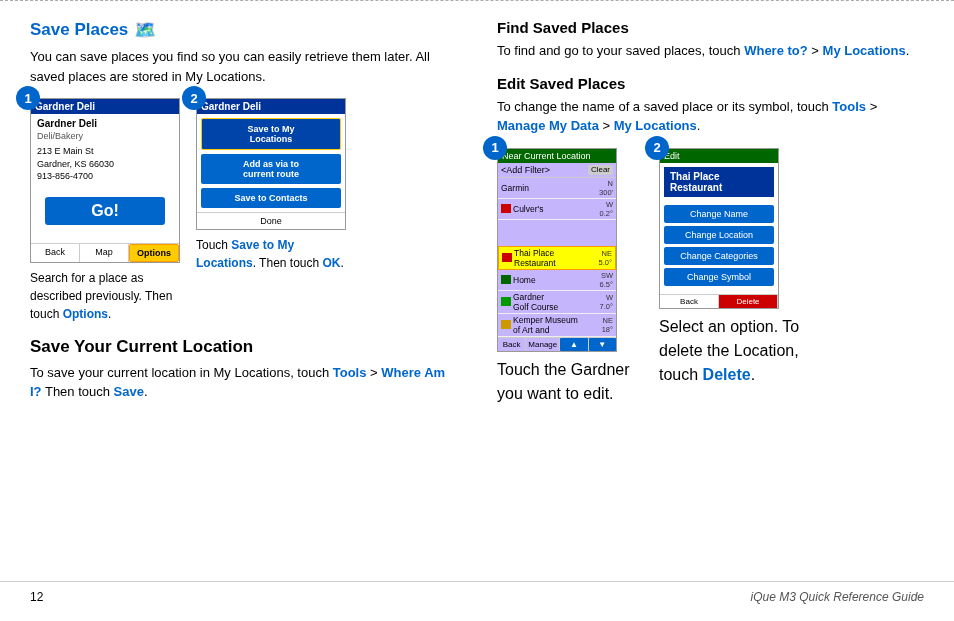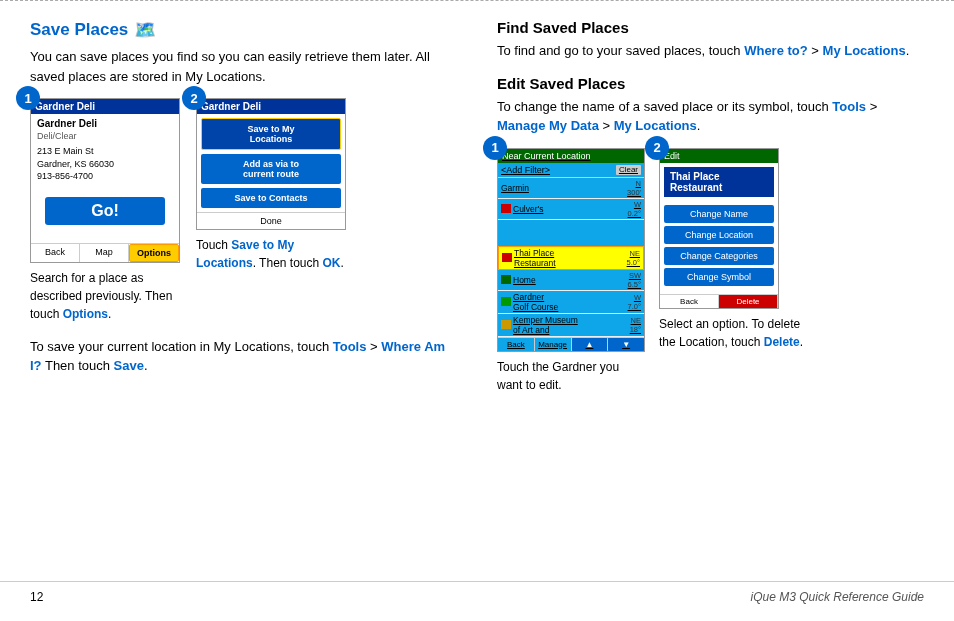--- a/index.html
+++ b/index.html
@@ -427,7 +427,7 @@
                 <div class="title-bar">Gardner Deli</div>
                 <div class="content">
                   <div class="place-name">Gardner Deli</div>
-                  <div class="place-type">Deli/Clear</div>
+                  <div class="place-type">Deli/Bakery</div>
                   <div class="address">213 E Main St<br>Gardner, KS 66030<br>913-856-4700</div>
                   <div class="go-btn">Go!</div>
                 </div>

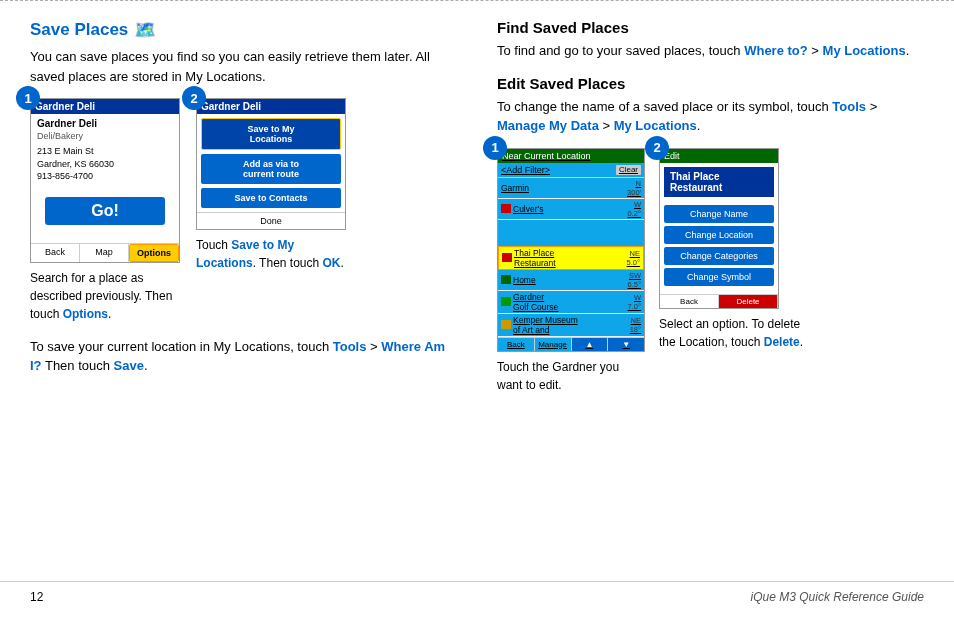--- a/index.html
+++ b/index.html
@@ -244,11 +244,10 @@
 
     
     .edit-screen1 {
-      width: 148px;
+      width: 120px;
       border: 1px solid #999;
-      background: #0ea5e9;
-      font-size: 9px;
-      text-decoration: underline;
+      background: #c4b5fd;
+      font-size: 9px;
     }
 
     .edit-screen1 .title-bar {

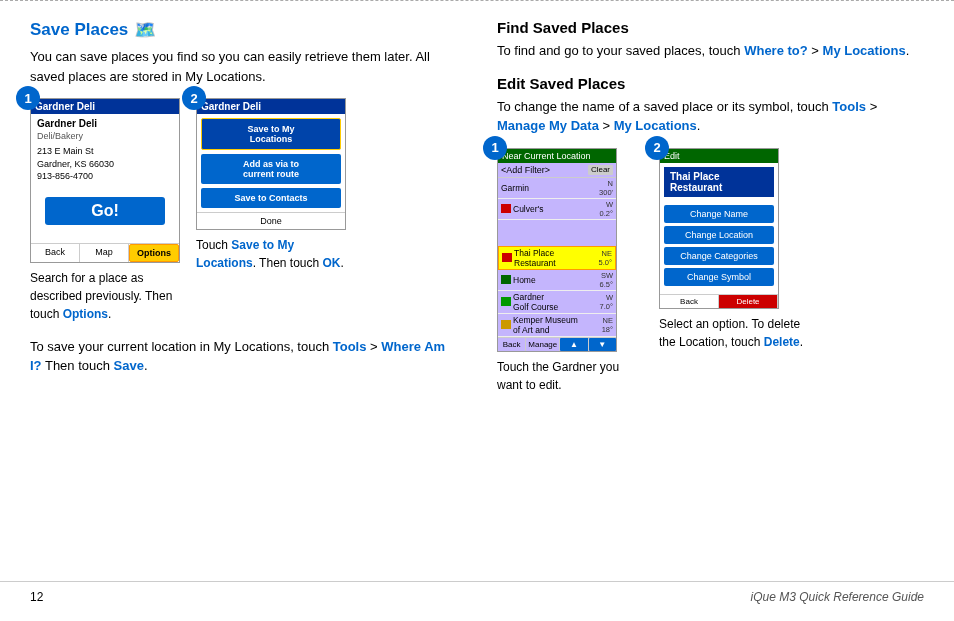--- a/index.html
+++ b/index.html
@@ -379,7 +379,7 @@
     }
 
     .edit-caption {
-      font-size: 12px;
+      font-size: 16px;
       line-height: 1.5;
       margin-top: 6px;
       max-width: 148px;

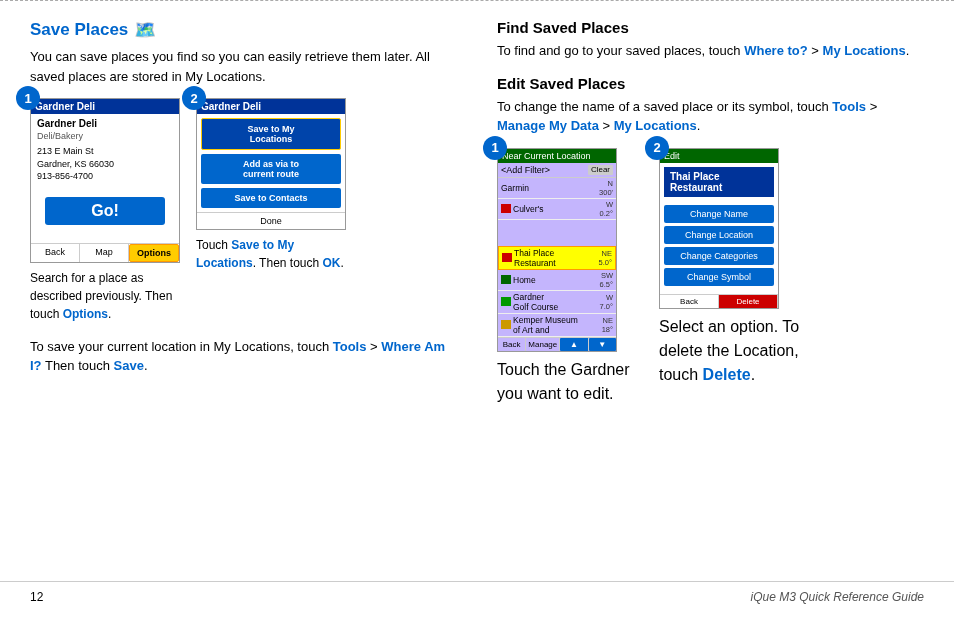--- a/index.html
+++ b/index.html
@@ -463,6 +463,9 @@
       </div>
 
       <div class="save-current">
+        <h2 class="section-title">
+          <span style="color:#000;">Save Your Current Location</span>
+        </h2>
         <p class="section-body">
           <span>To save your current location in My Locations, touch </span><span class="link-blue">Tools</span><span> &gt; </span><span class="link-blue">Where Am I?</span><span> Then touch </span><span class="link-blue">Save</span><span>.</span>
         </p>

